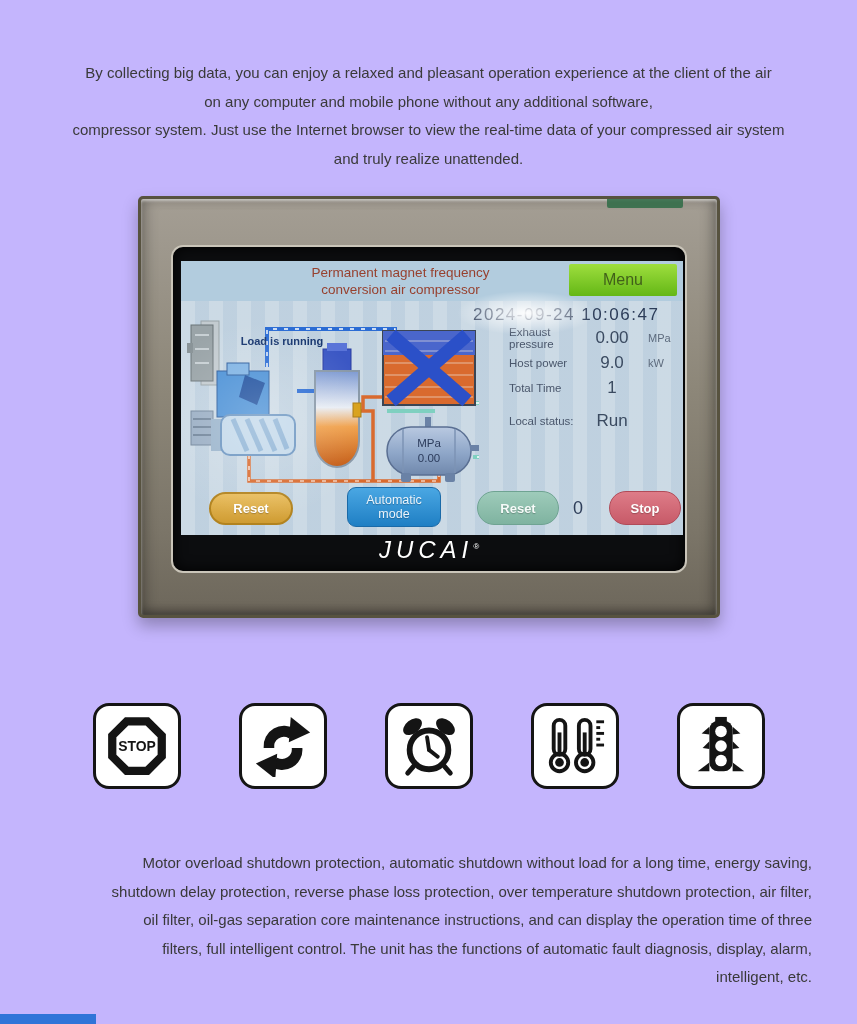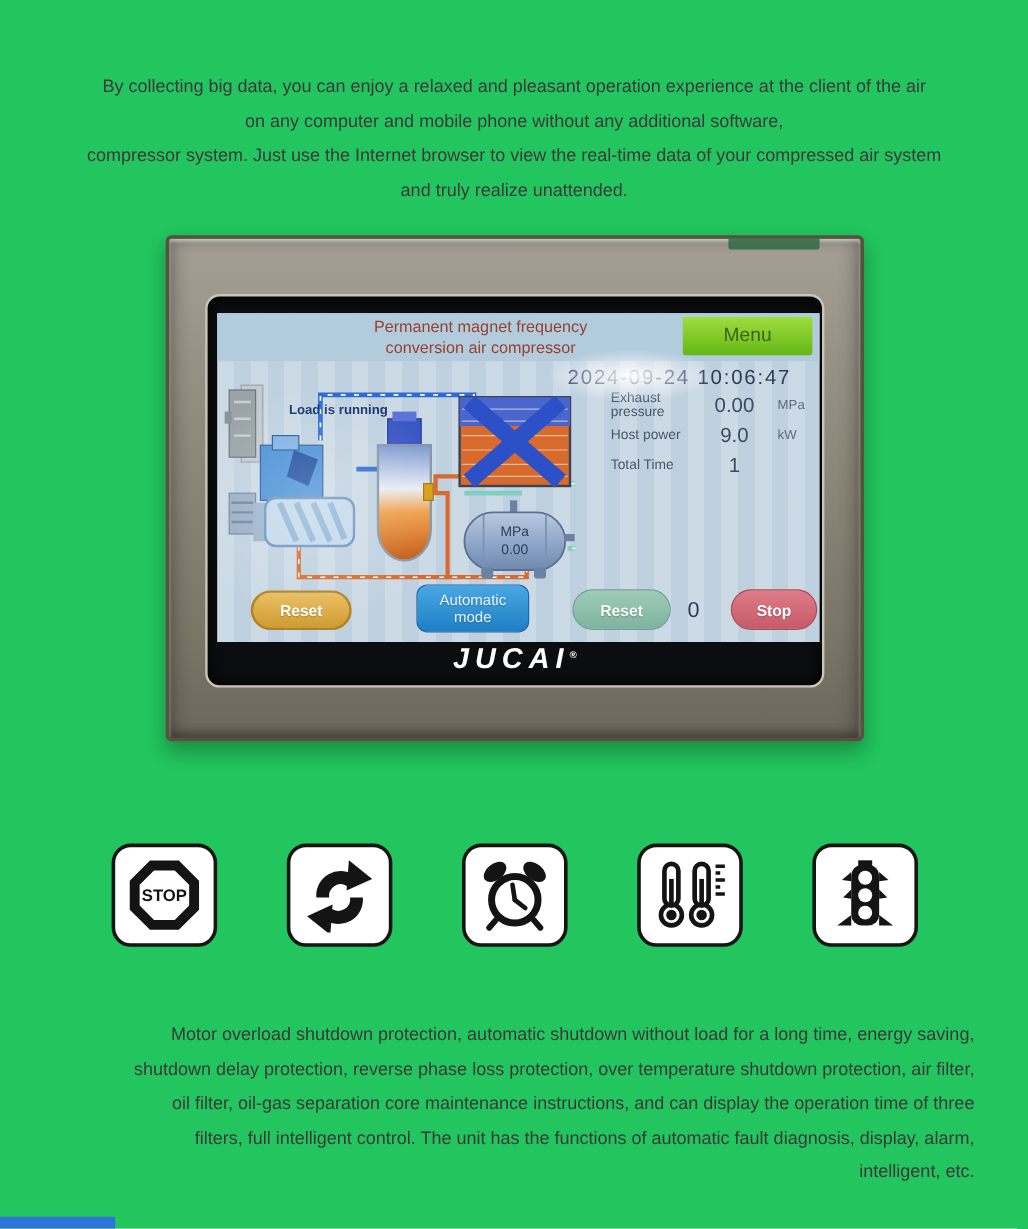--- a/index.html
+++ b/index.html
@@ -3,7 +3,7 @@
 <meta charset="utf-8">
 <style>
   html,body{margin:0;padding:0;background:#ffffff;}
-  .page{position:relative;width:857px;height:1024px;background:#22c55e;overflow:hidden;
+  .page{position:relative;width:857px;height:1024px;background:#c4b5fd;overflow:hidden;
         font-family:"Liberation Sans",sans-serif;color:#3b3b3b;margin:0 auto;}
 
   

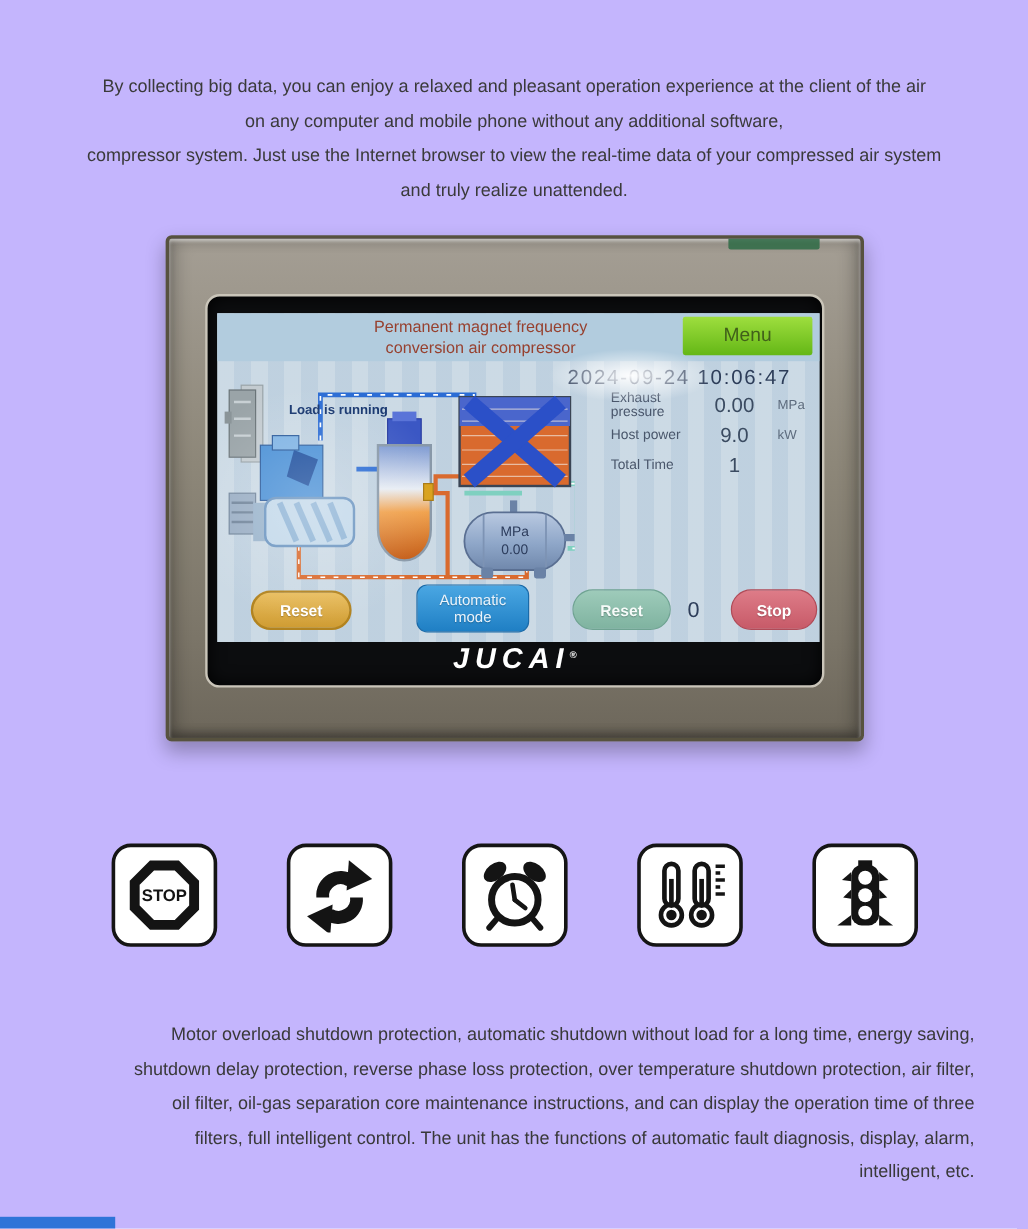--- a/index.html
+++ b/index.html
@@ -221,6 +221,11 @@
               <span class="r-value">1</span>
               <span class="r-unit"></span>
             </div>
+            <div class="r-row last">
+              <span class="r-label">Local status:</span>
+              <span class="r-value">Run</span>
+              <span class="r-unit"></span>
+            </div>
           </div>
 
           <button class="btn btn-reset">Reset</button>

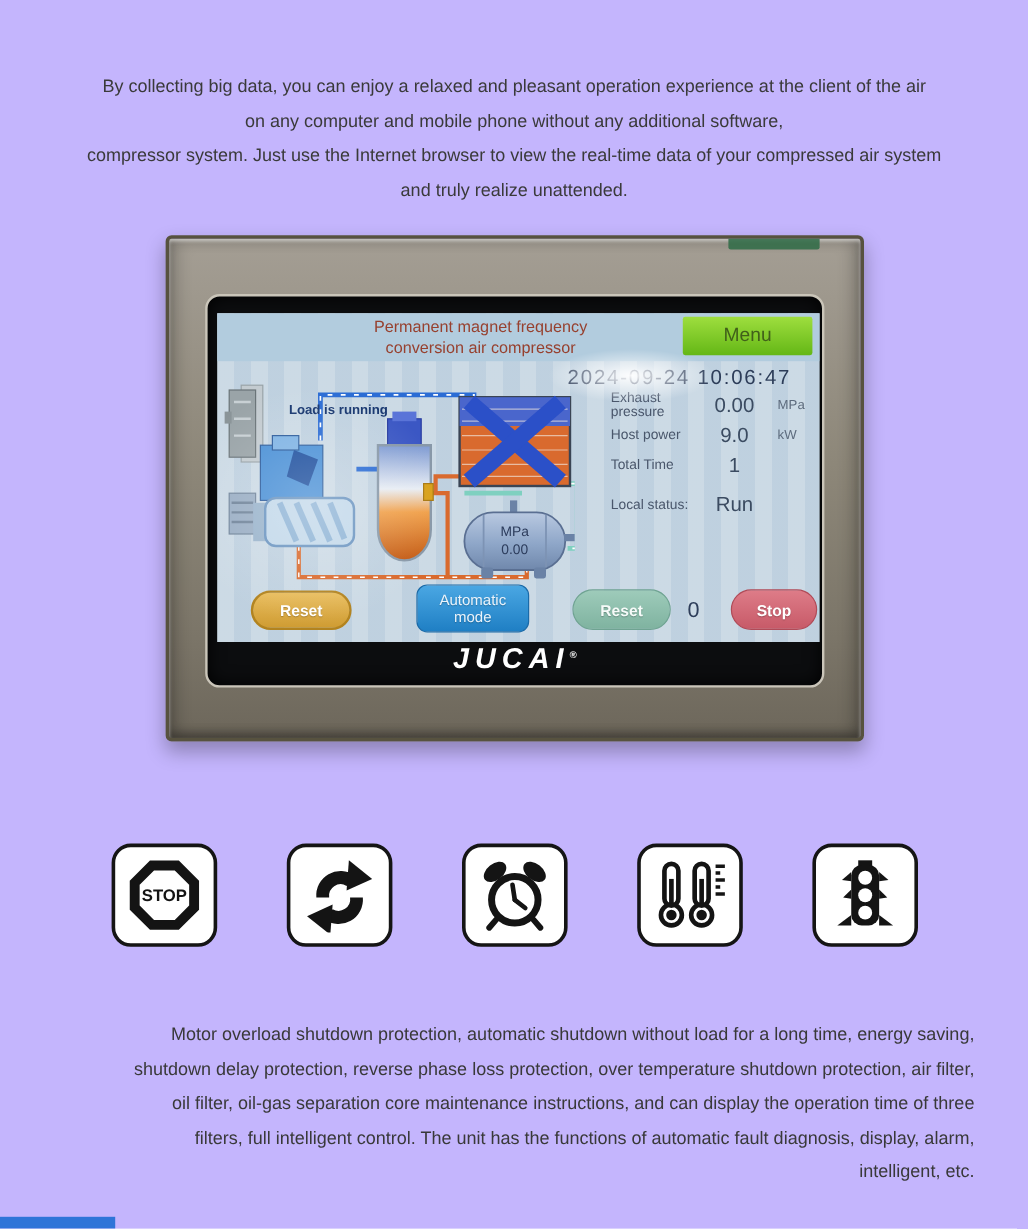--- a/index.html
+++ b/index.html
@@ -69,7 +69,7 @@
             background:linear-gradient(180deg,#de7c88 0%,#c75a68 100%);border:1px solid #b04b58;}
 
   .brand{position:absolute;left:0;right:0;bottom:7px;text-align:center;color:#fff;
-         font-size:24px;font-weight:bold;font-style:italic;letter-spacing:5px;}
+         font-size:24px;font-weight:normal;font-style:italic;letter-spacing:5px;}
   .brand sup{font-size:8px;letter-spacing:0;}
 
   

